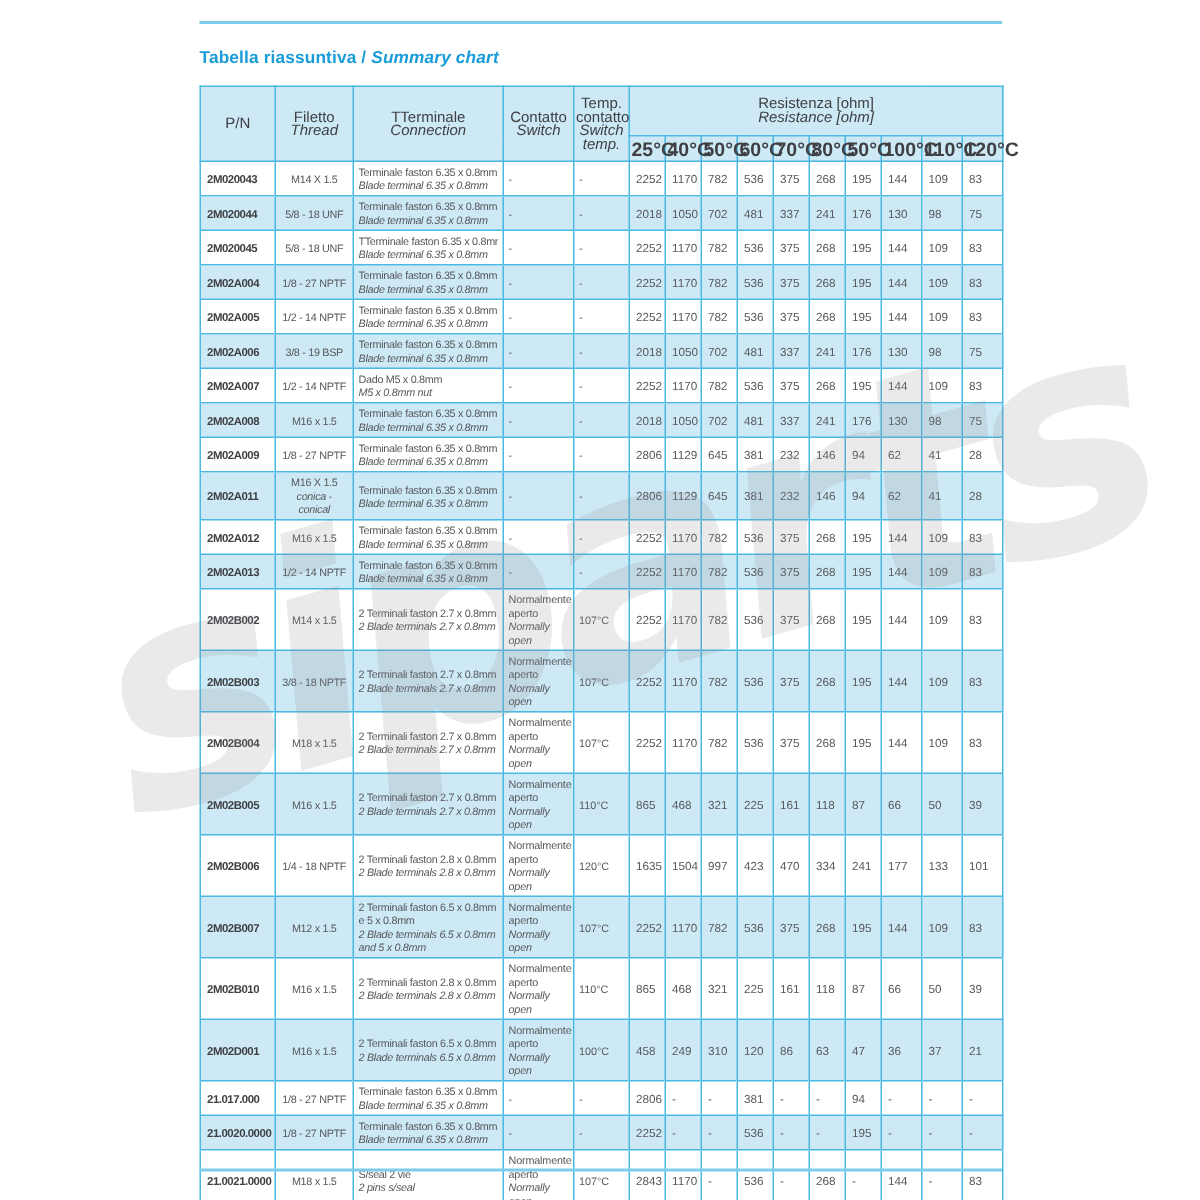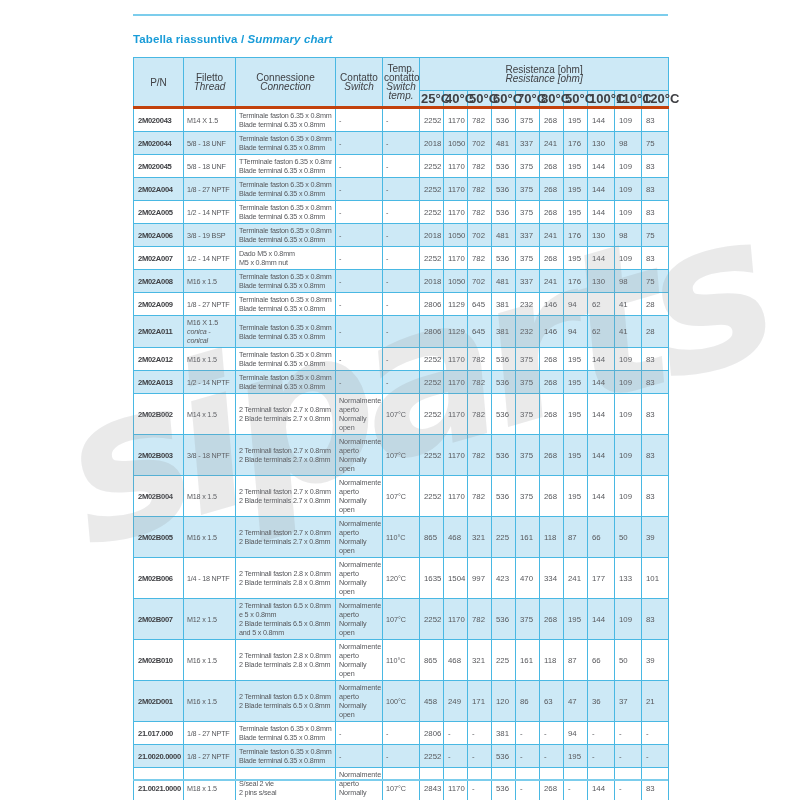--- a/index.html
+++ b/index.html
@@ -90,7 +90,7 @@
           <div class="it">Thread</div>
         </th>
         <th rowspan="2">
-          <div>Connessione</div>
+          <div>TTerminale</div>
           <div class="it">Connection</div>
         </th>
         <th rowspan="2">

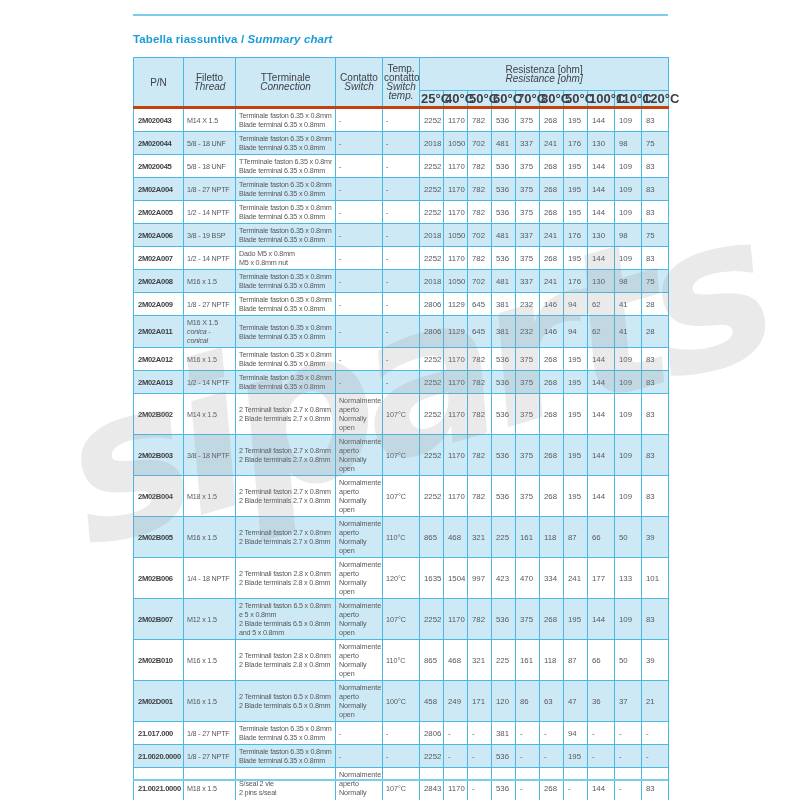--- a/index.html
+++ b/index.html
@@ -34,7 +34,7 @@
   tbody td { padding:2px 3px; color:#57585c; font-size:7.2px; line-height:9px;
              border-top:none; border-bottom:none; }
   tbody tr { border-bottom:1px solid #49b8e3; }
-  tbody tr:first-child td { border-top:3px solid #c2410c;margin-top:10px; }
+  tbody tr:first-child td { border-top:1px solid #c2410c;margin-top:10px; }
   tbody tr.shade td { background:#cde9f6; }
   td.td-pn { font-weight:bold; font-size:7.6px; color:#3f4044; letter-spacing:-0.3px;
              padding-left:4px; white-space:nowrap; overflow:hidden; }

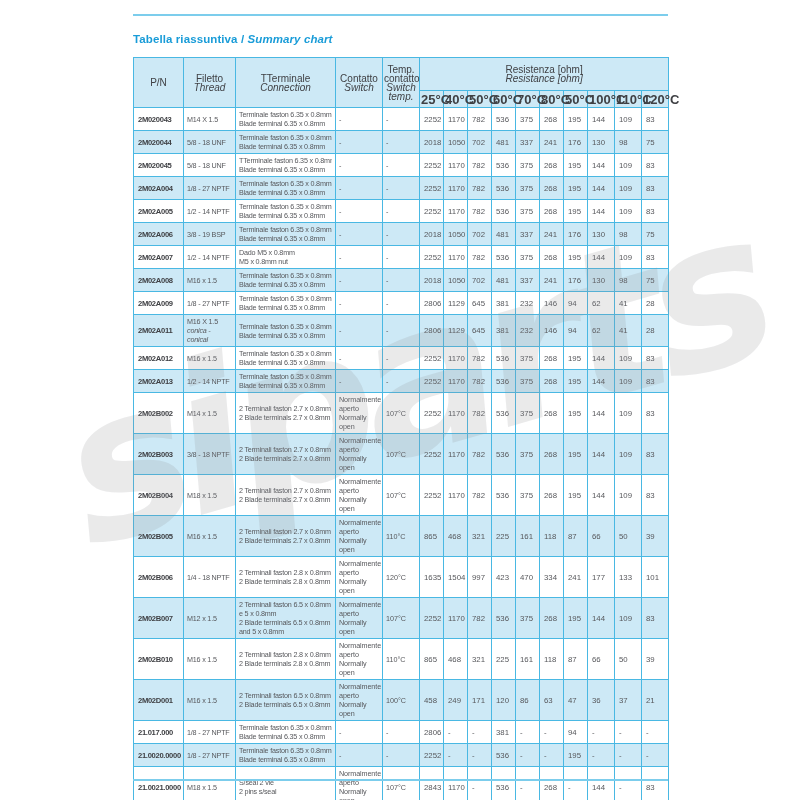--- a/index.html
+++ b/index.html
@@ -38,7 +38,7 @@
   tbody tr.shade td { background:#cde9f6; }
   td.td-pn { font-weight:bold; font-size:7.6px; color:#3f4044; letter-spacing:-0.3px;
              padding-left:4px; white-space:nowrap; overflow:hidden; }
-  td.td-th { letter-spacing:-0.2px; }
+  td.td-th { letter-spacing:-0.2px;text-align:center; }
   td.td-th .sub { font-style:italic; }
   td.td-cn div { white-space:nowrap; overflow:hidden; letter-spacing:-0.2px; }
   .itl { }

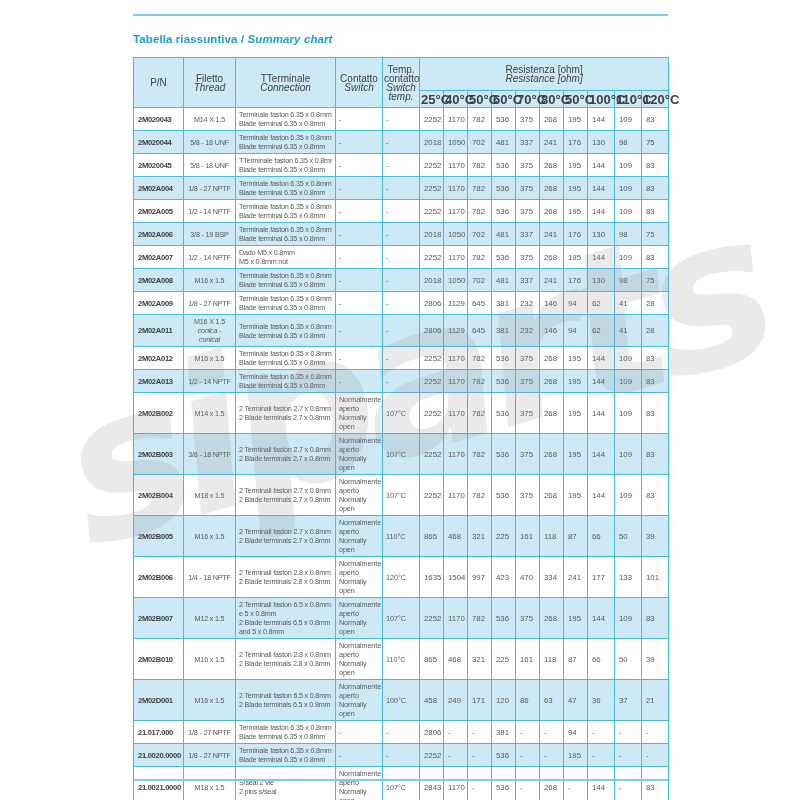--- a/index.html
+++ b/index.html
@@ -41,7 +41,7 @@
   td.td-th { letter-spacing:-0.2px;text-align:center; }
   td.td-th .sub { font-style:italic; }
   td.td-cn div { white-space:nowrap; overflow:hidden; letter-spacing:-0.2px; }
-  .itl { }
+  .itl { font-style:italic; }
   td.td-vals { font-size:7.8px; padding-left:4px; white-space:nowrap; overflow:hidden; }
   td.td-sw div { letter-spacing:-0.1px; }
   td.td-tp { white-space:nowrap; overflow:hidden; }

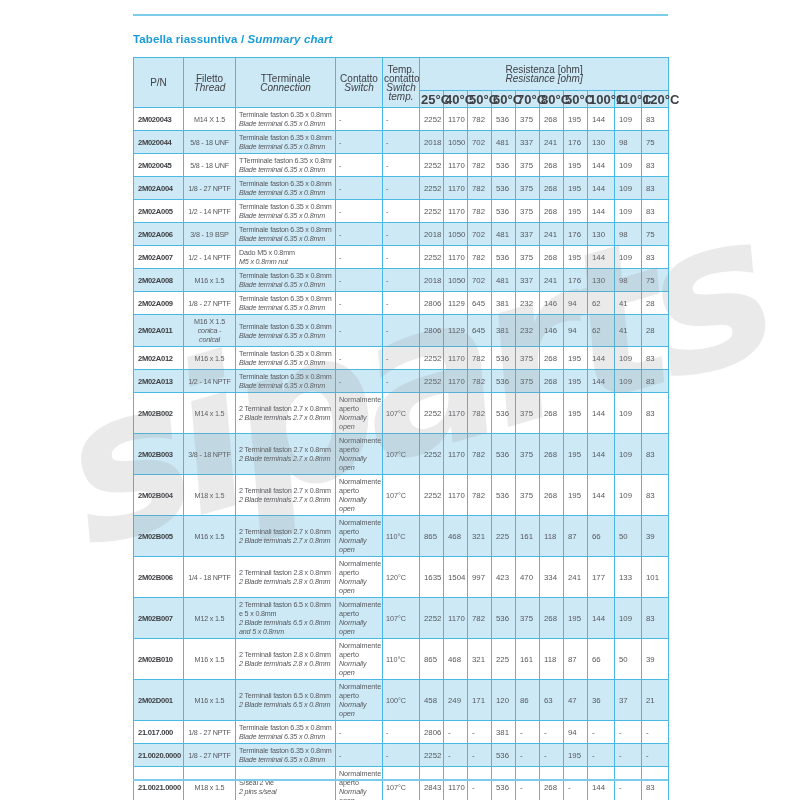--- a/index.html
+++ b/index.html
@@ -604,7 +604,7 @@
           <td class="td-tp">100°C</td>
           <td class="td-vals">458</td>
           <td class="td-vals">249</td>
-          <td class="td-vals">171</td>
+          <td class="td-vals">310</td>
           <td class="td-vals">120</td>
           <td class="td-vals">86</td>
           <td class="td-vals">63</td>

